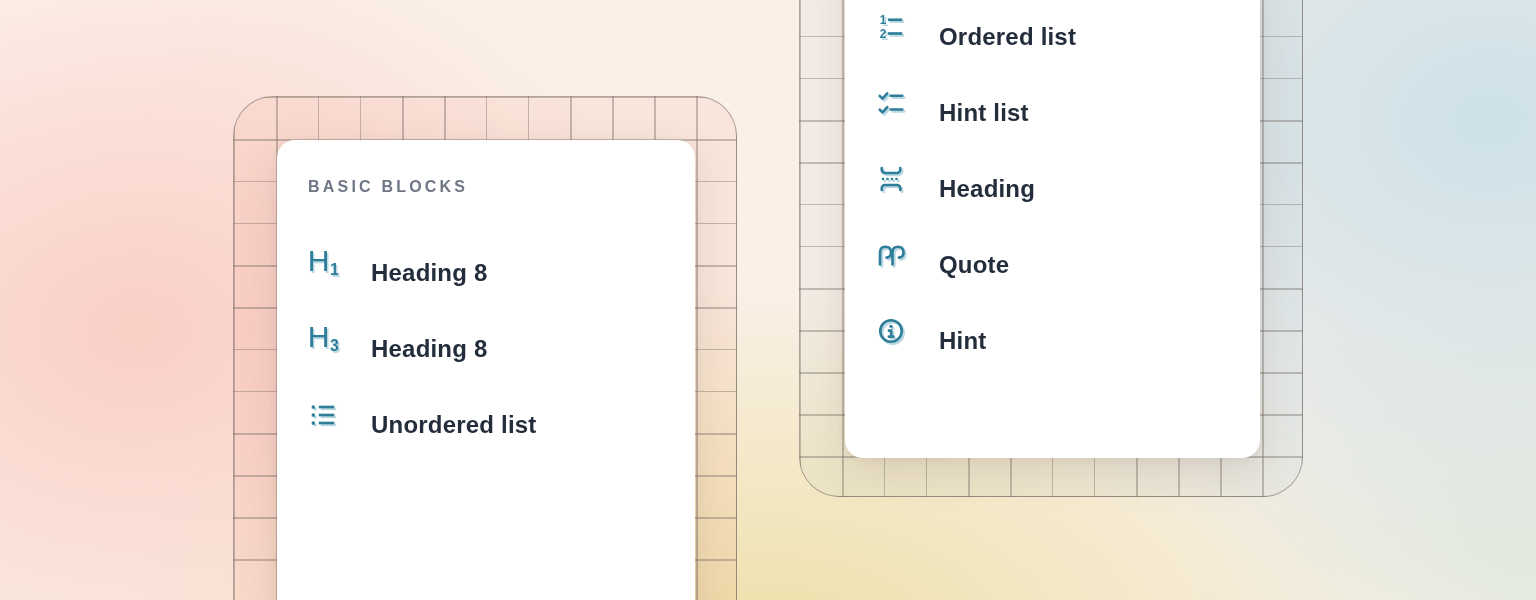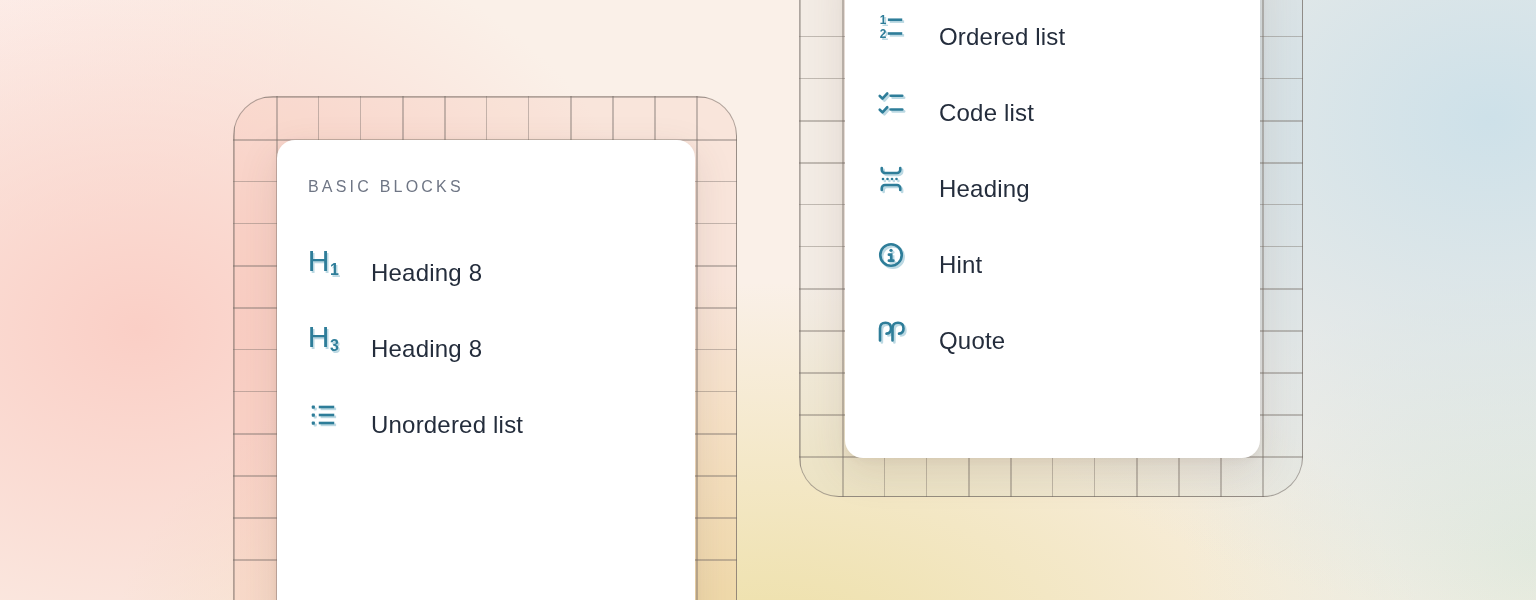--- a/index.html
+++ b/index.html
@@ -77,7 +77,7 @@
   }
   .mi-label{
     font-size:24px;
-    font-weight:normal;
+    font-weight:bold;
     letter-spacing:0.2px;
     color:var(--text);
     margin-top:20px;

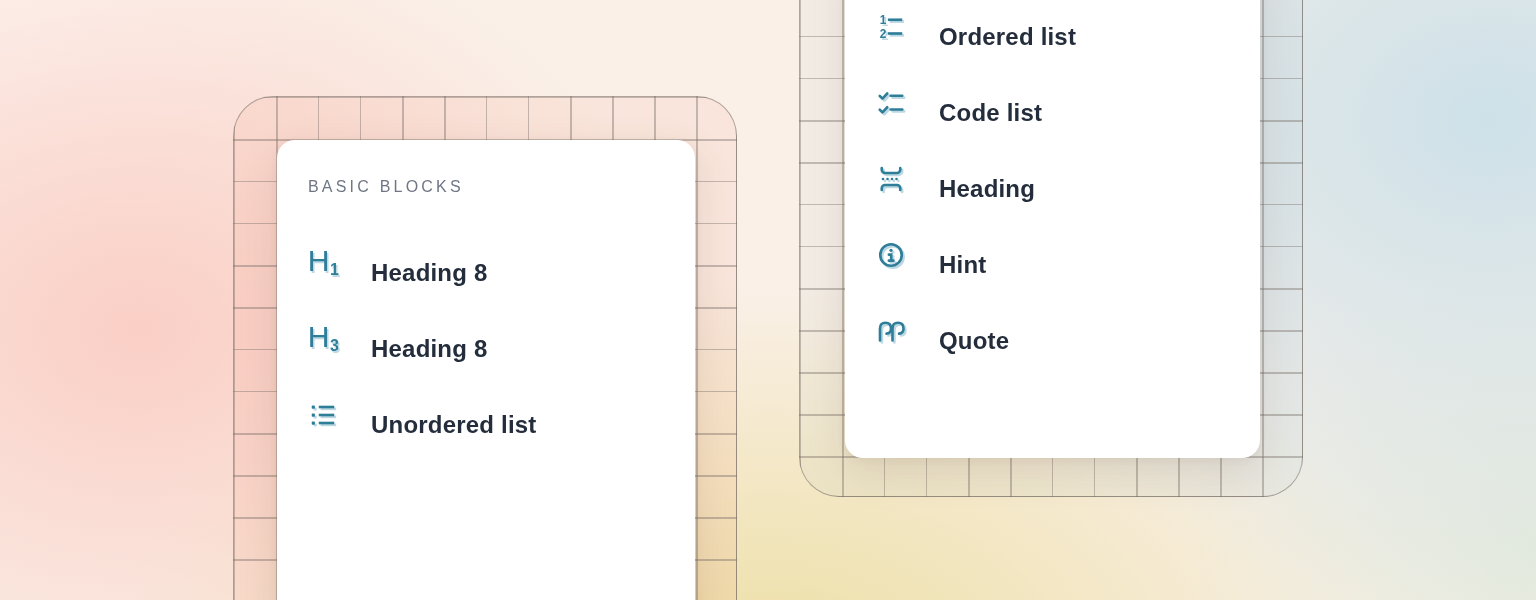--- a/index.html
+++ b/index.html
@@ -211,7 +211,7 @@
             </g>
           </svg>
         </span>
-        <span class="mi-label">Code list</span>
+        <span class="mi-label">Hint list</span>
       </div>
       <div class="menu-item">
         <span class="mi-icon">

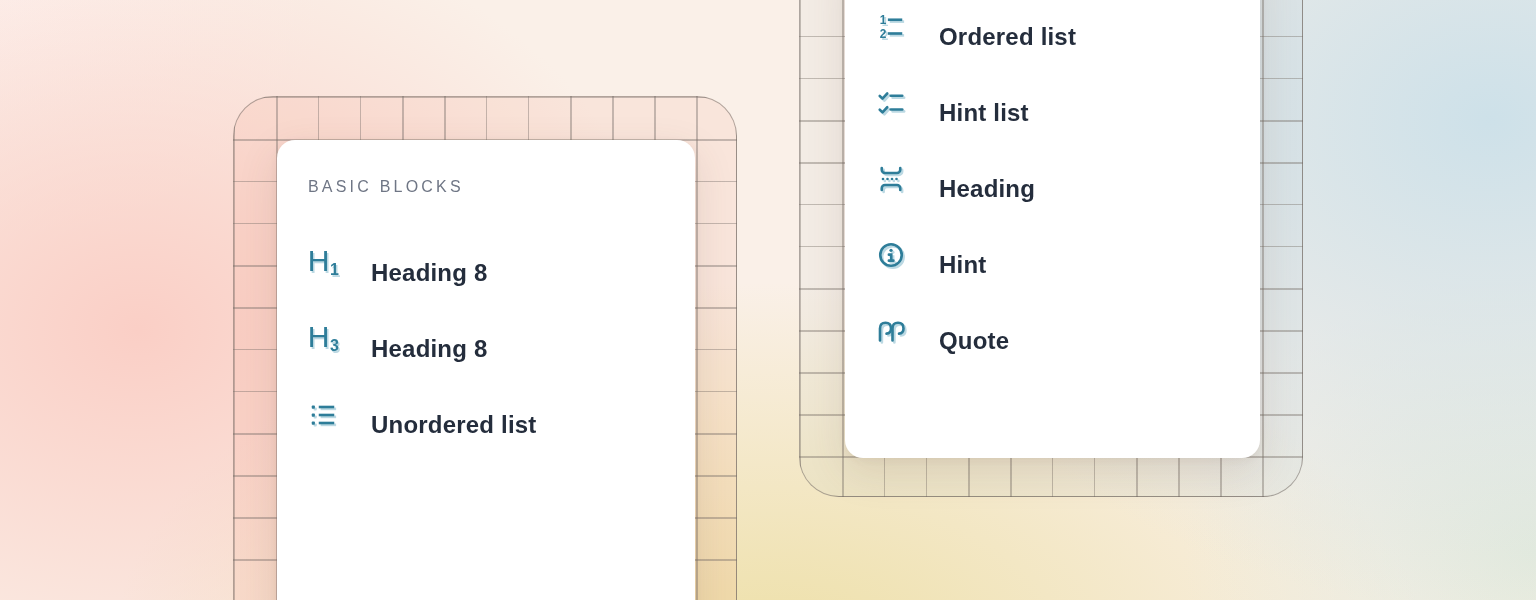--- a/index.html
+++ b/index.html
@@ -53,7 +53,7 @@
   .section-label{
     margin:37px 0 0 31px;
     font-size:16px;
-    font-weight:normal;
+    font-weight:bold;
     letter-spacing:3.2px;
     line-height:19px;
     color:var(--label);

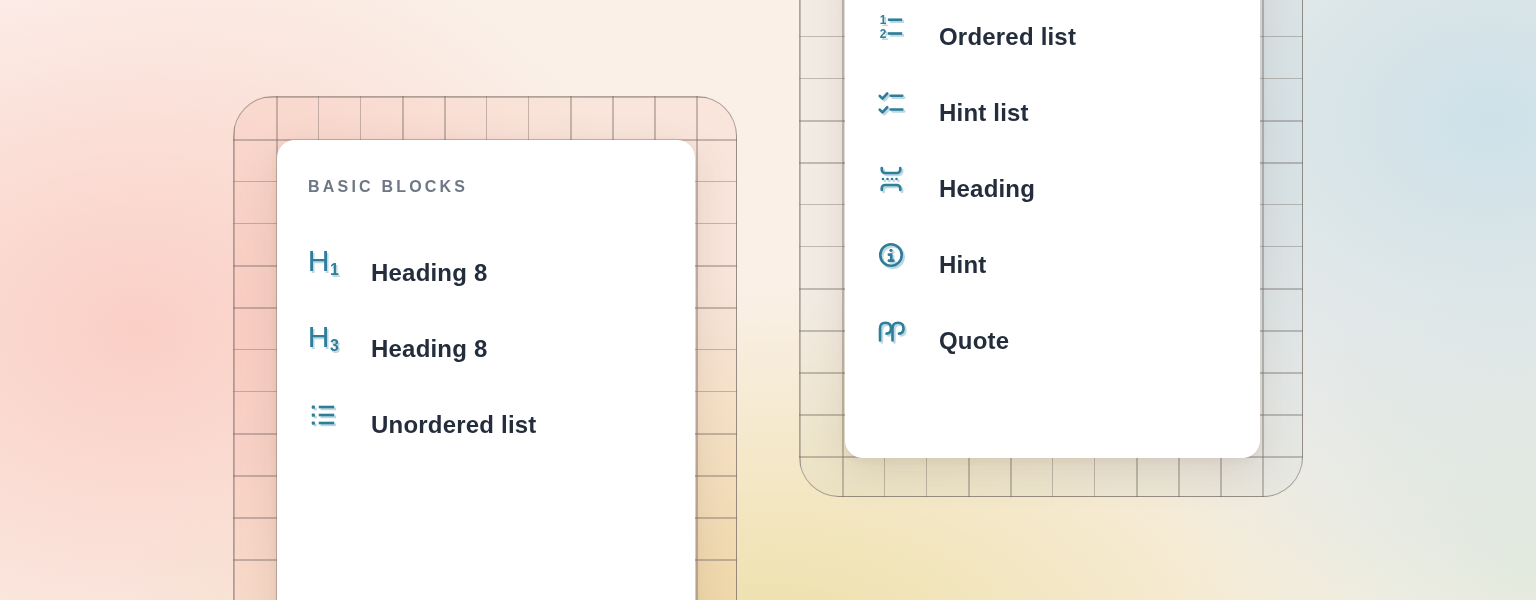--- a/index.html
+++ b/index.html
@@ -248,6 +248,25 @@
         <span class="mi-icon">
           <svg viewBox="0 0 24 24" width="30" height="30">
             <g class="ico-lite">
+              <g stroke="currentColor" fill="none" stroke-width="2.1" stroke-linecap="round" stroke-linejoin="round">
+                <path d="M3.2 19.6 V9.9 Q3.2 5.4 7.6 5.4 Q12 5.4 12 9.9 Q12 13.9 8.4 14.1"></path>
+                <path d="M13.2 19.6 V9.9 Q13.2 5.4 17.6 5.4 Q22 5.4 22 9.9 Q22 13.9 18.4 14.1"></path>
+              </g>
+            </g>
+            <g class="ico-main">
+              <g stroke="currentColor" fill="none" stroke-width="2.1" stroke-linecap="round" stroke-linejoin="round">
+                <path d="M3.2 19.6 V9.9 Q3.2 5.4 7.6 5.4 Q12 5.4 12 9.9 Q12 13.9 8.4 14.1"></path>
+                <path d="M13.2 19.6 V9.9 Q13.2 5.4 17.6 5.4 Q22 5.4 22 9.9 Q22 13.9 18.4 14.1"></path>
+              </g>
+            </g>
+          </svg>
+        </span>
+        <span class="mi-label">Quote</span>
+      </div>
+      <div class="menu-item">
+        <span class="mi-icon">
+          <svg viewBox="0 0 24 24" width="30" height="30">
+            <g class="ico-lite">
               <g stroke="currentColor" fill="none" stroke-width="2.1" stroke-linecap="round">
                 <circle cx="12" cy="12" r="8.6"></circle>
                 <path d="M10.3 11.7 h1.9 v4.8"></path>
@@ -267,25 +286,6 @@
         </span>
         <span class="mi-label">Hint</span>
       </div>
-      <div class="menu-item">
-        <span class="mi-icon">
-          <svg viewBox="0 0 24 24" width="30" height="30">
-            <g class="ico-lite">
-              <g stroke="currentColor" fill="none" stroke-width="2.1" stroke-linecap="round" stroke-linejoin="round">
-                <path d="M3.2 19.6 V9.9 Q3.2 5.4 7.6 5.4 Q12 5.4 12 9.9 Q12 13.9 8.4 14.1"></path>
-                <path d="M13.2 19.6 V9.9 Q13.2 5.4 17.6 5.4 Q22 5.4 22 9.9 Q22 13.9 18.4 14.1"></path>
-              </g>
-            </g>
-            <g class="ico-main">
-              <g stroke="currentColor" fill="none" stroke-width="2.1" stroke-linecap="round" stroke-linejoin="round">
-                <path d="M3.2 19.6 V9.9 Q3.2 5.4 7.6 5.4 Q12 5.4 12 9.9 Q12 13.9 8.4 14.1"></path>
-                <path d="M13.2 19.6 V9.9 Q13.2 5.4 17.6 5.4 Q22 5.4 22 9.9 Q22 13.9 18.4 14.1"></path>
-              </g>
-            </g>
-          </svg>
-        </span>
-        <span class="mi-label">Quote</span>
-      </div>
     </div>
 </div>
 

